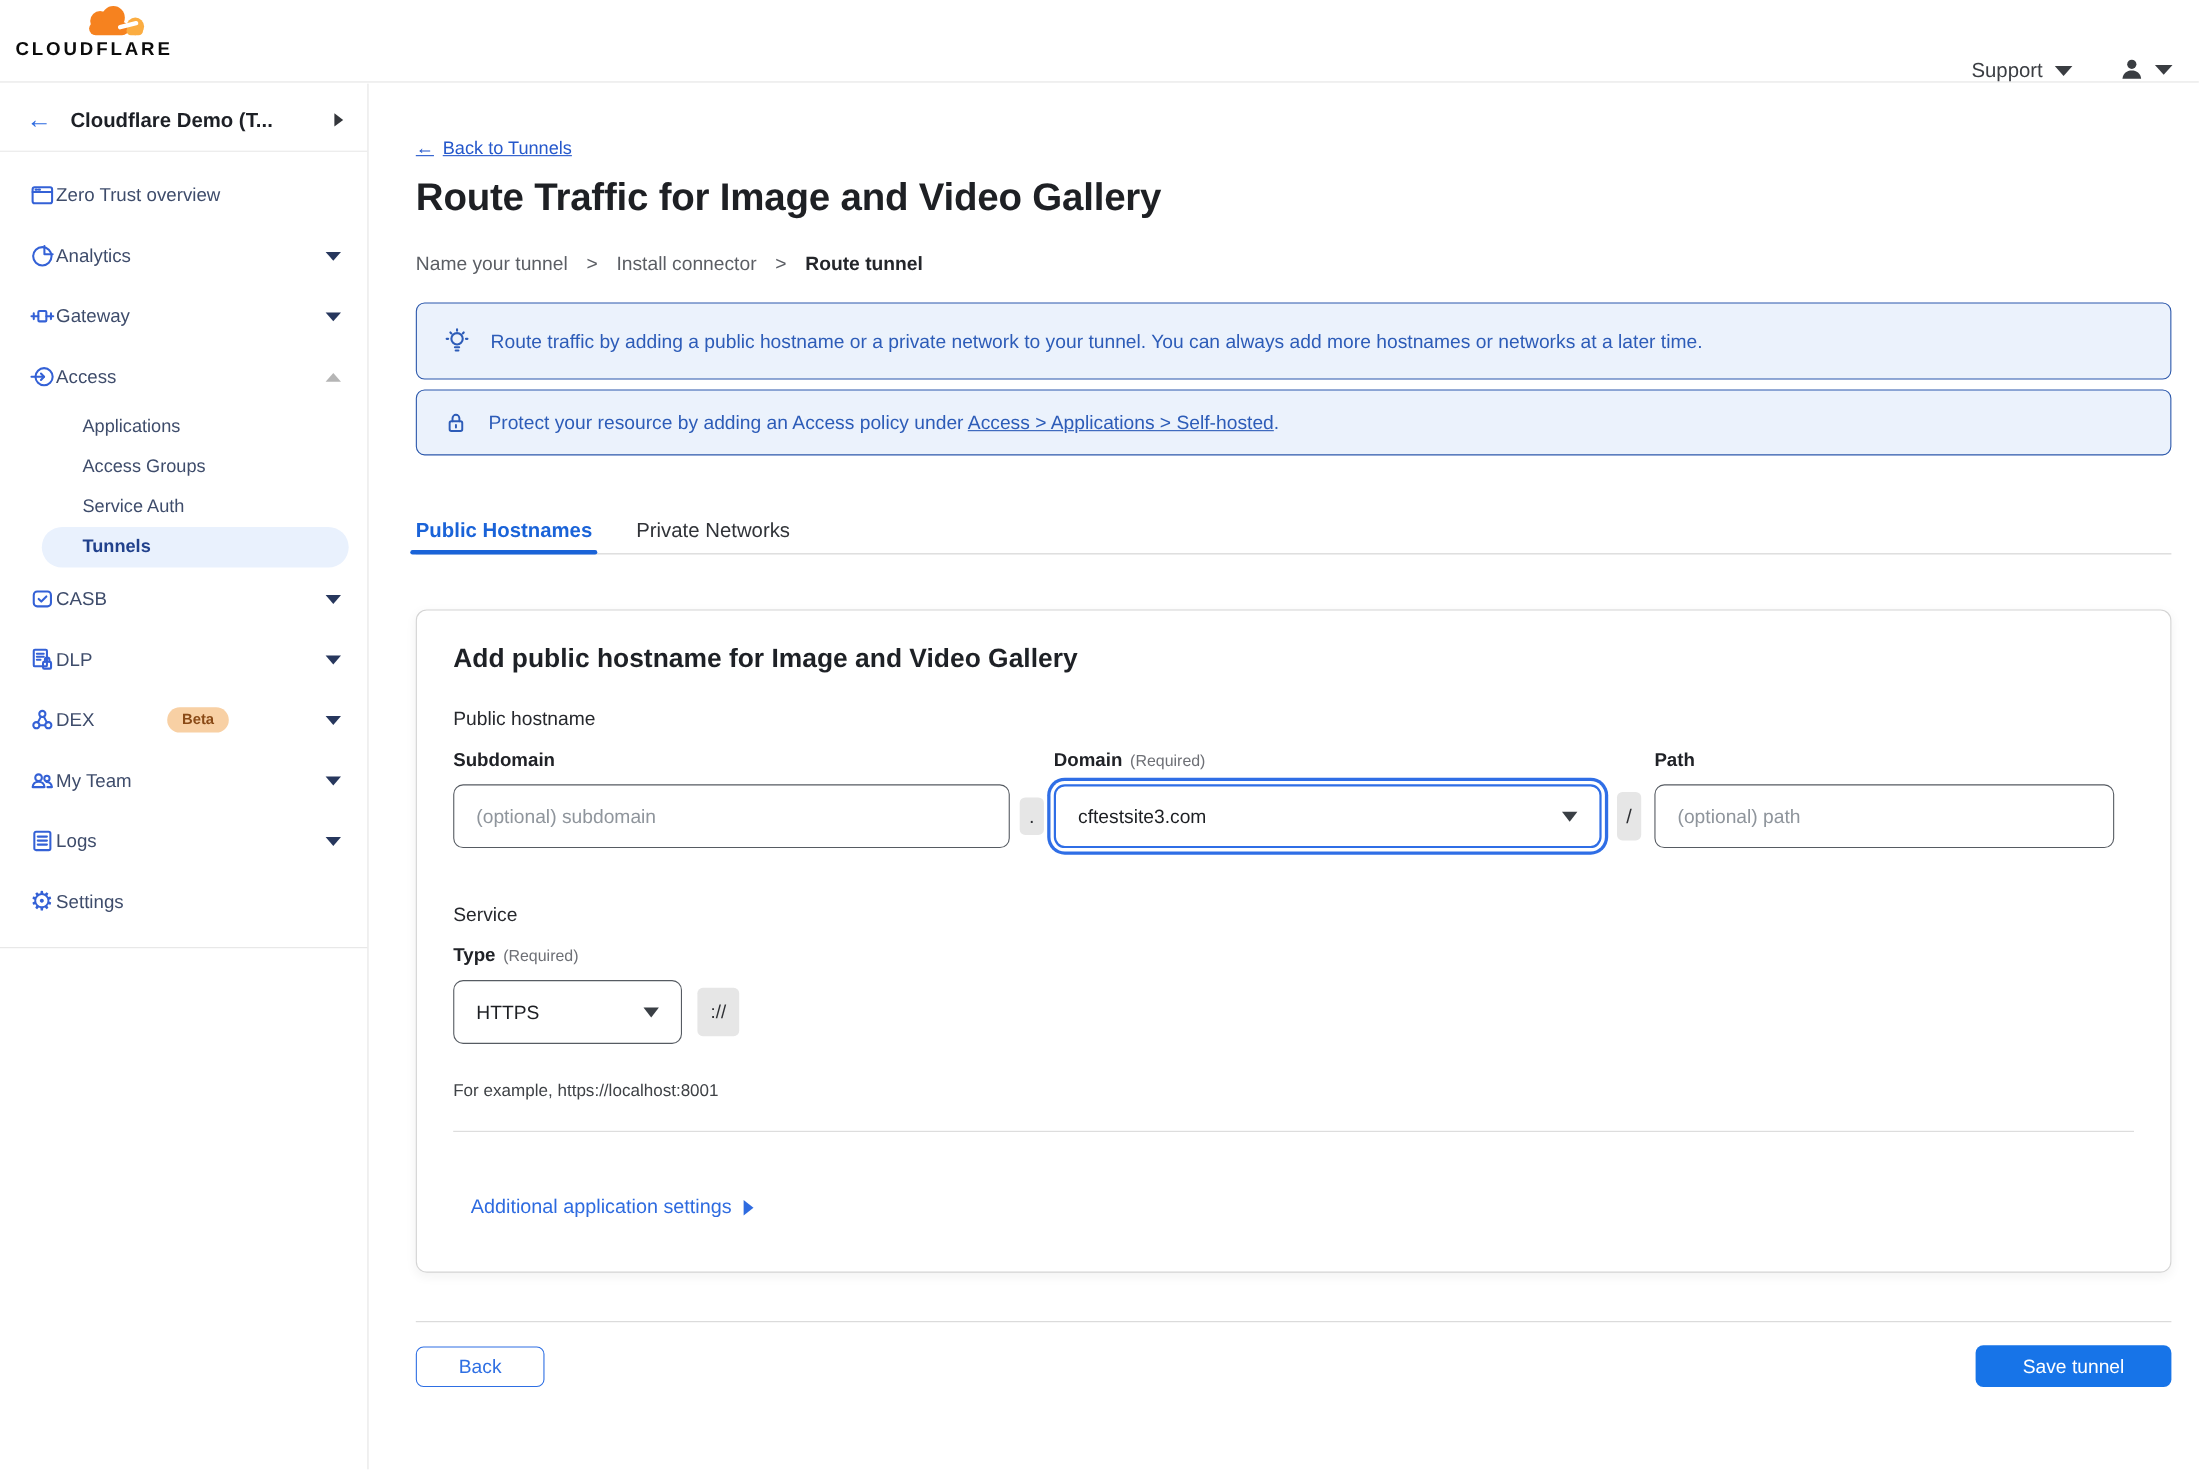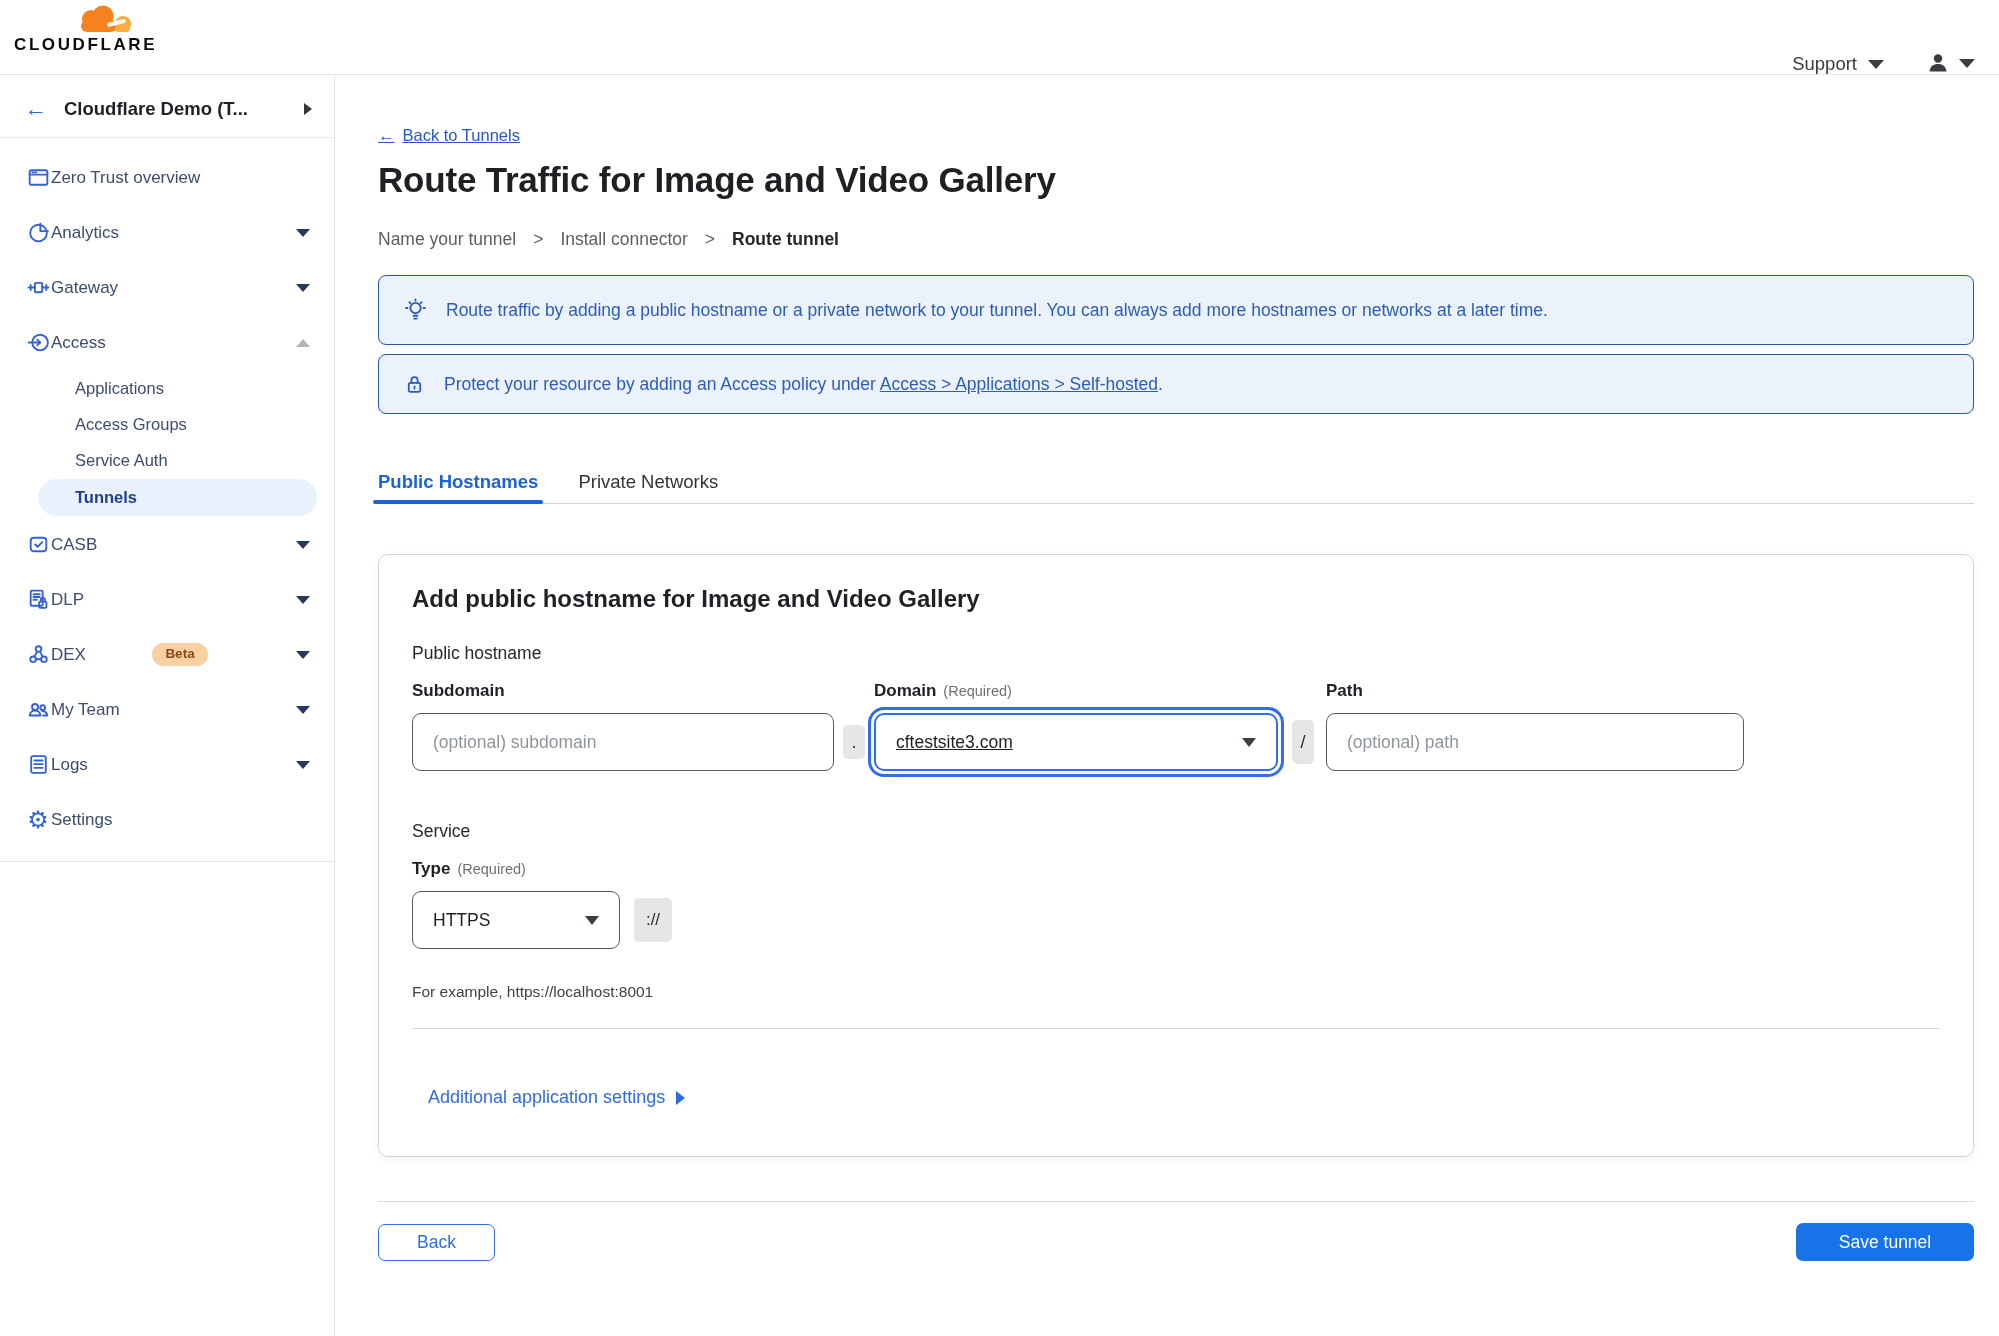--- a/index.html
+++ b/index.html
@@ -83,7 +83,7 @@
   .text-input::placeholder { color:#8f959c; }
   .select { display:flex; align-items:center; justify-content:space-between; cursor:pointer; }
   .select .caret-sel { width:0; height:0; border-left:7.5px solid transparent; border-right:7.5px solid transparent; border-top:9px solid #3a3f45; }
-  .w-subdomain { width:422px; }
+  .w-subdomain { width:506px; }
   .w-domain { width:404px;text-decoration:underline; }
   .w-path { width:418px; }
   .w-type { width:208px; }

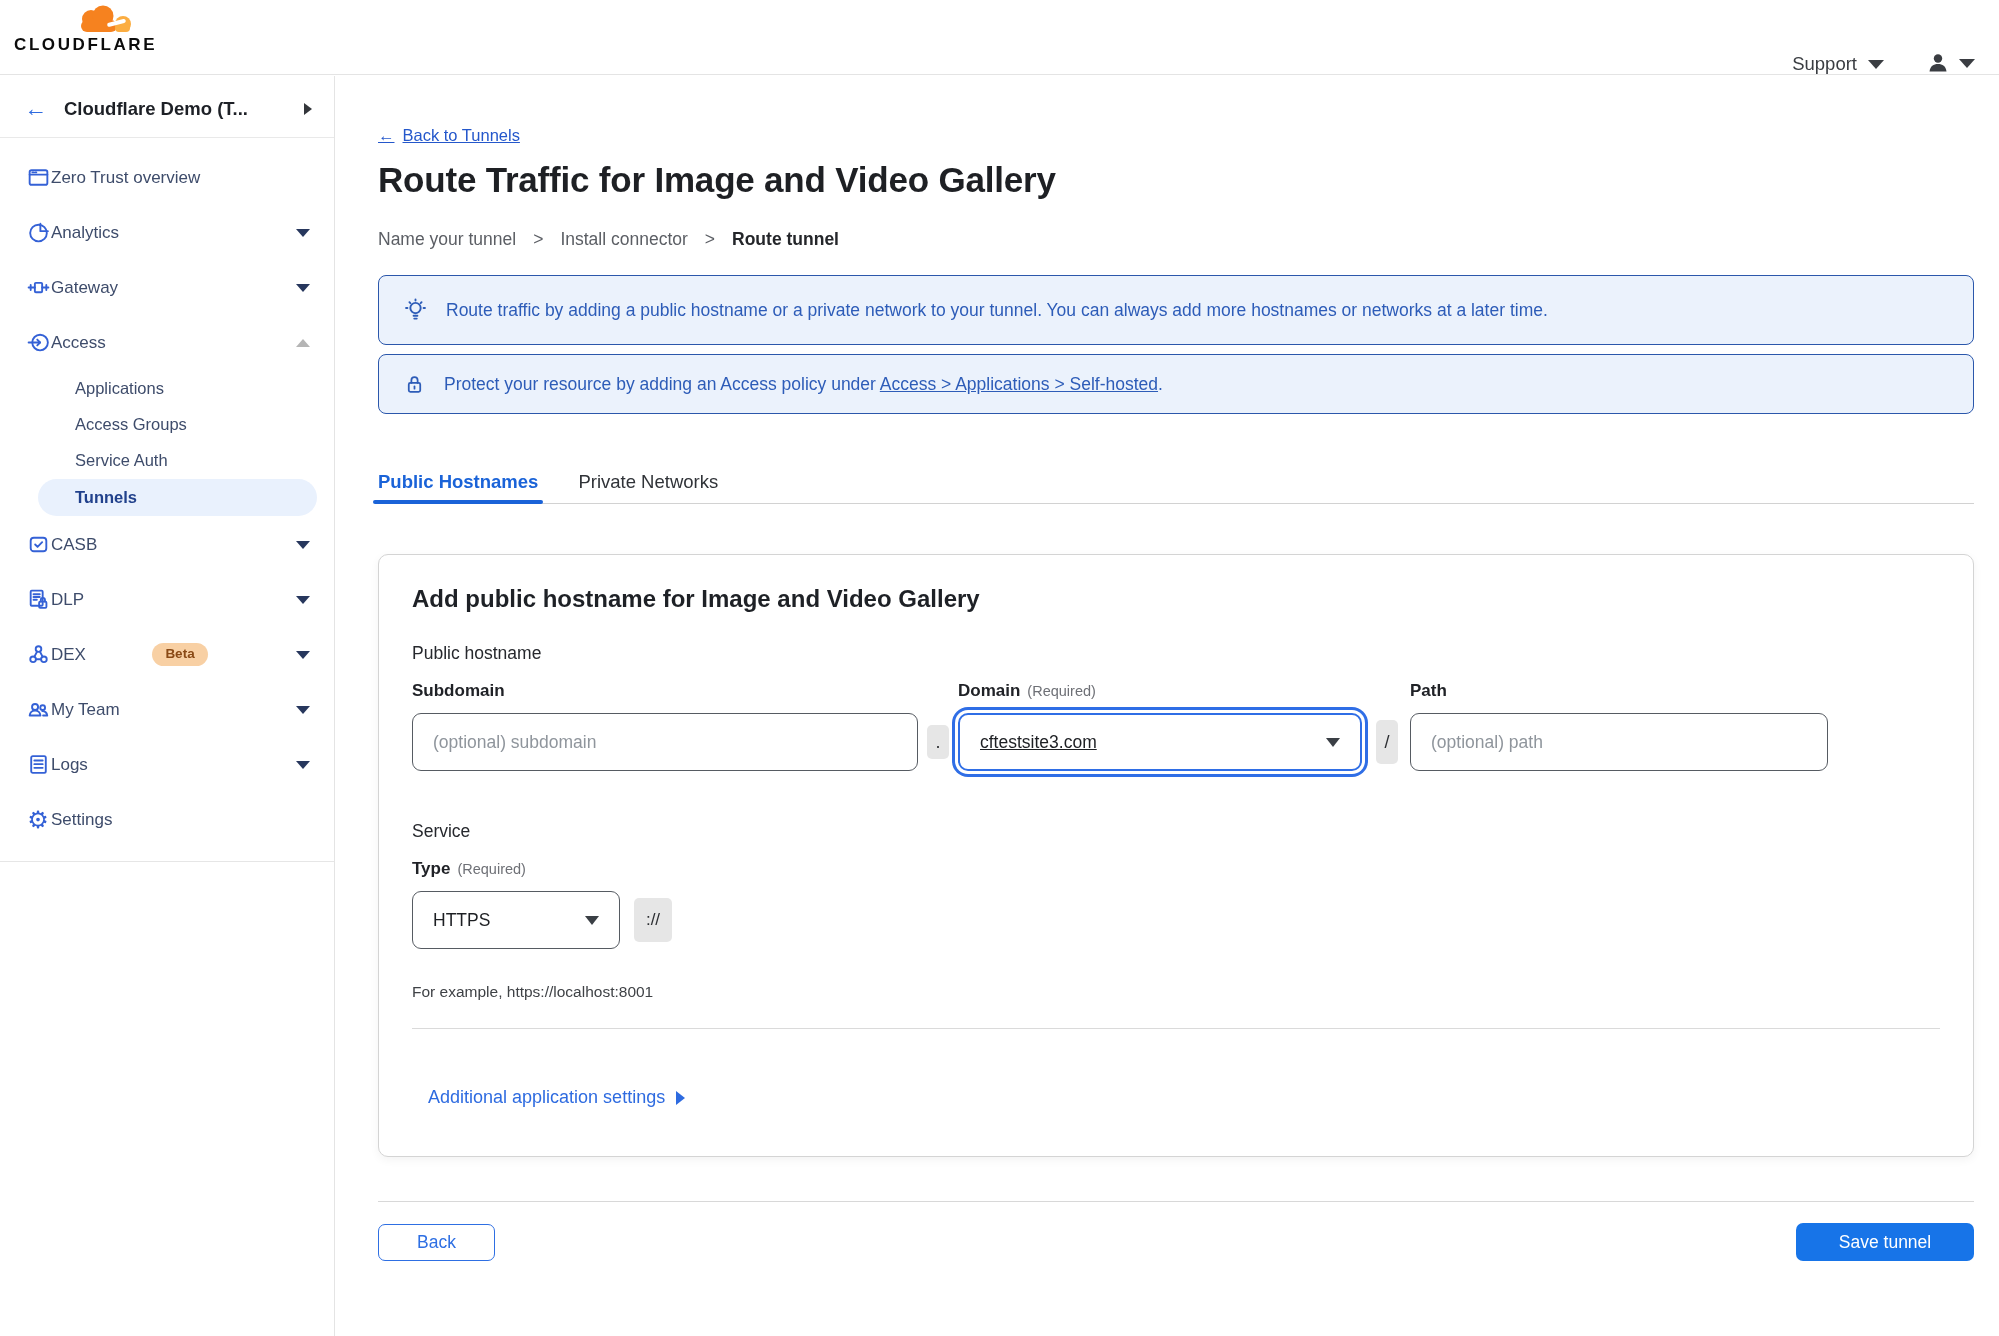--- a/index.html
+++ b/index.html
@@ -84,7 +84,7 @@
   .select { display:flex; align-items:center; justify-content:space-between; cursor:pointer; }
   .select .caret-sel { width:0; height:0; border-left:7.5px solid transparent; border-right:7.5px solid transparent; border-top:9px solid #3a3f45; }
   .w-subdomain { width:506px; }
-  .w-domain { width:404px;text-decoration:underline; }
+  .w-domain { width:498px; }
   .w-path { width:418px; }
   .w-type { width:208px; }
   .w-url { width:419px; }

